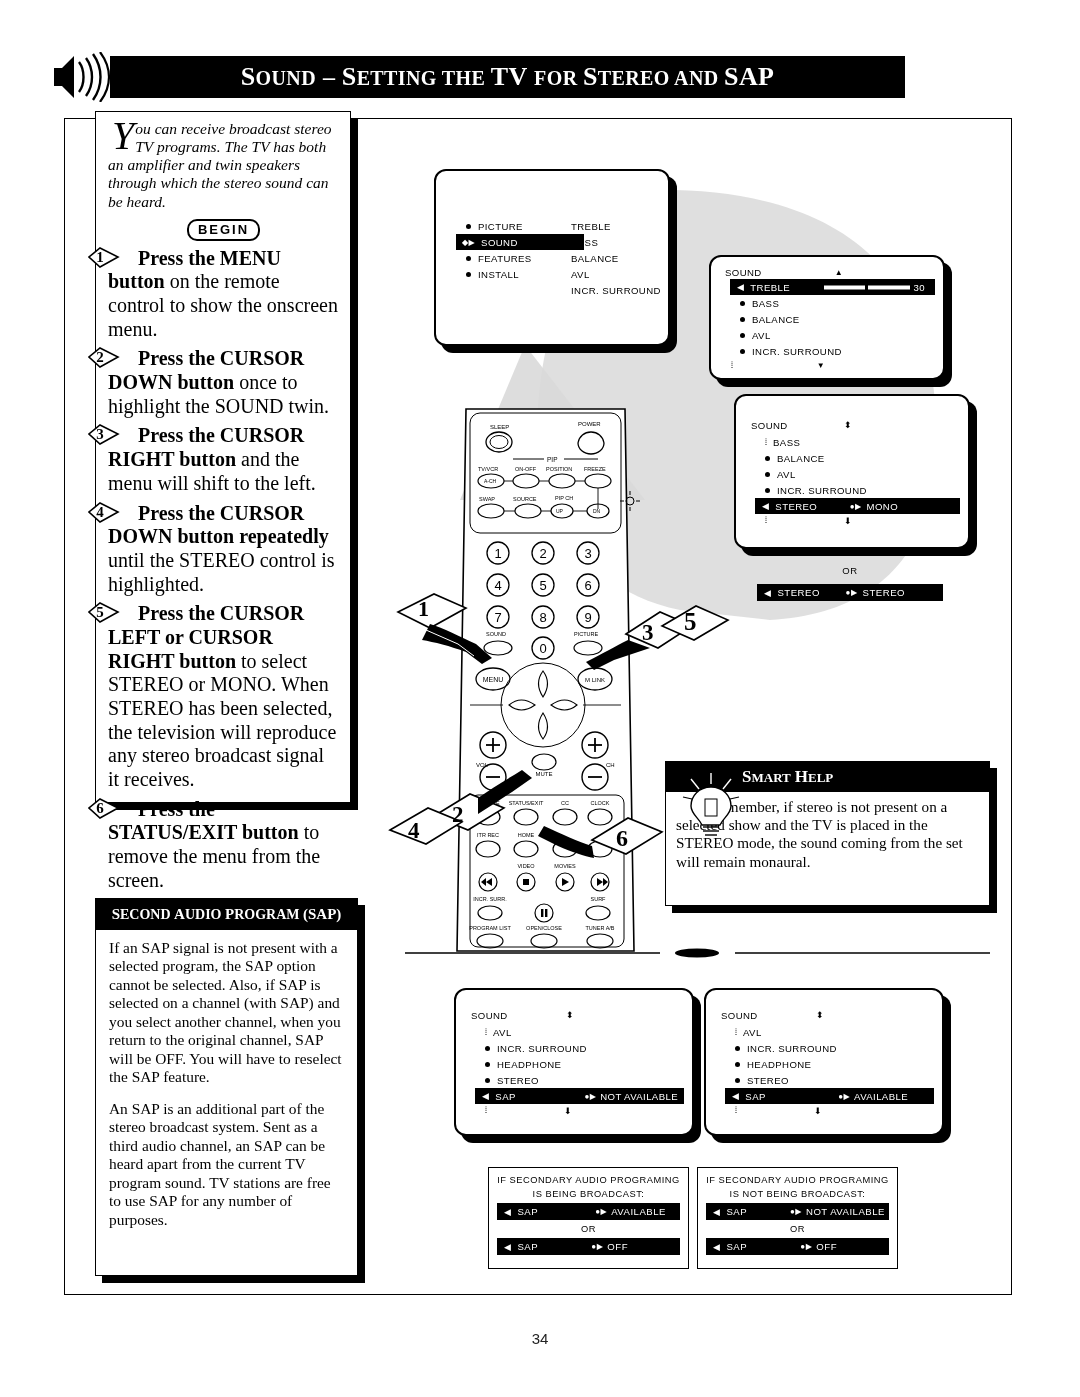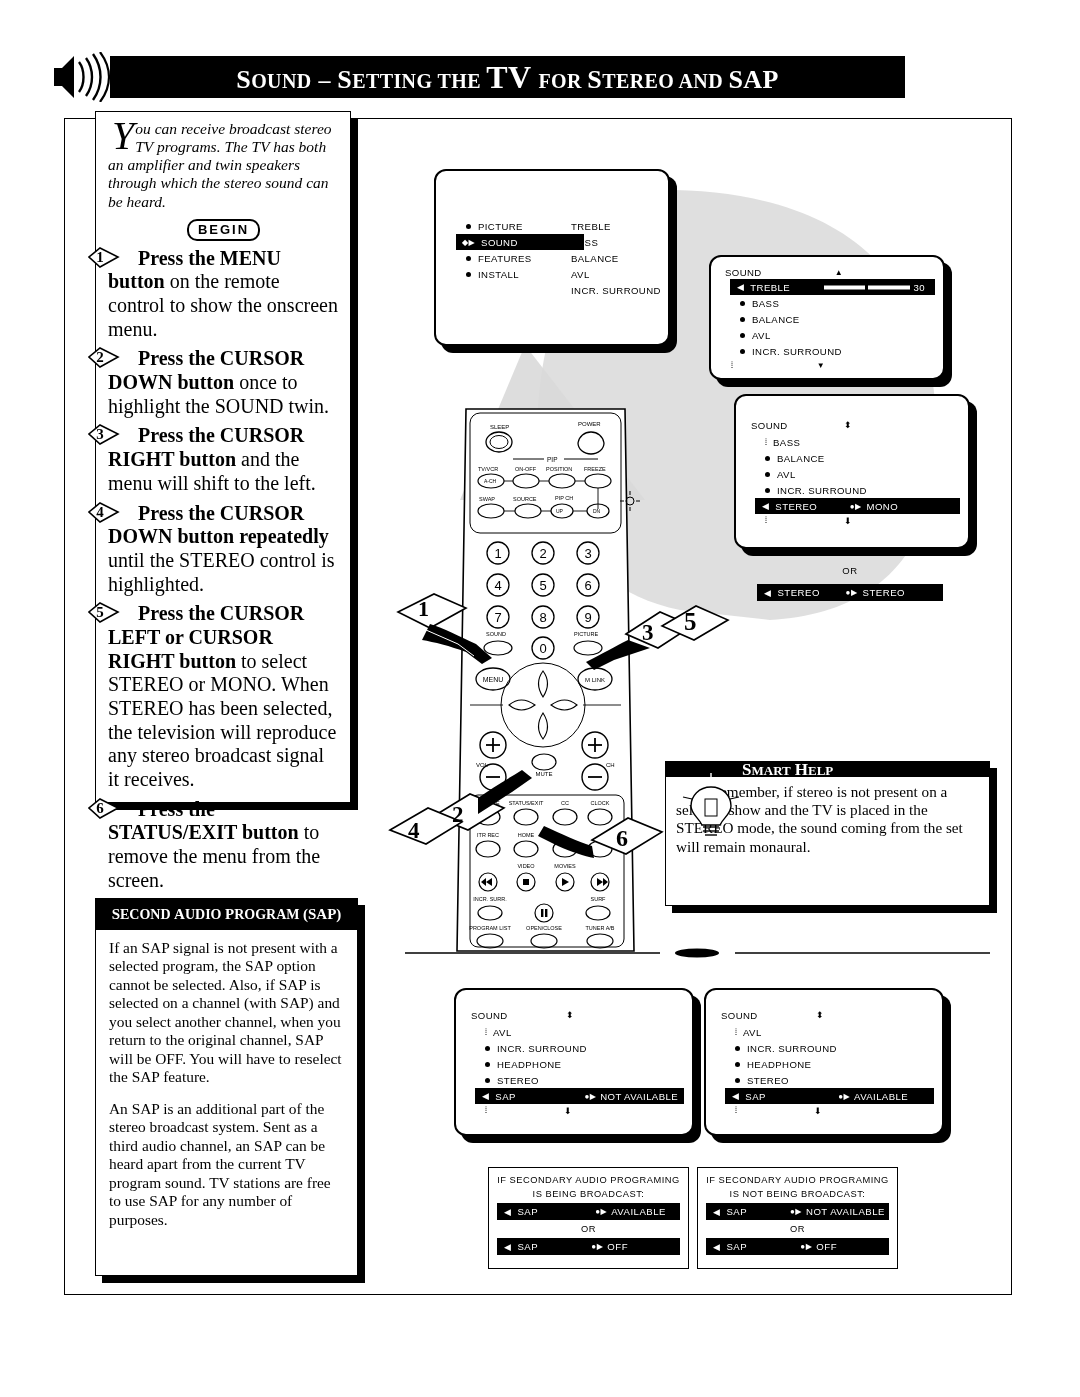--- a/index.html
+++ b/index.html
@@ -182,7 +182,7 @@
       <span style="font-size:26px">S</span><span class="sc">OUND</span>
       <span style="font-size:24px"> – </span>
       <span style="font-size:26px">S</span><span class="sc">ETTING THE </span>
-      <span style="font-size:32px">TV</span>
+      <span style="font-size:26px">TV</span>
       <span class="sc"> FOR </span>
       <span style="font-size:26px">S</span><span class="sc">TEREO AND </span>
       <span style="font-size:26px">SAP</span>

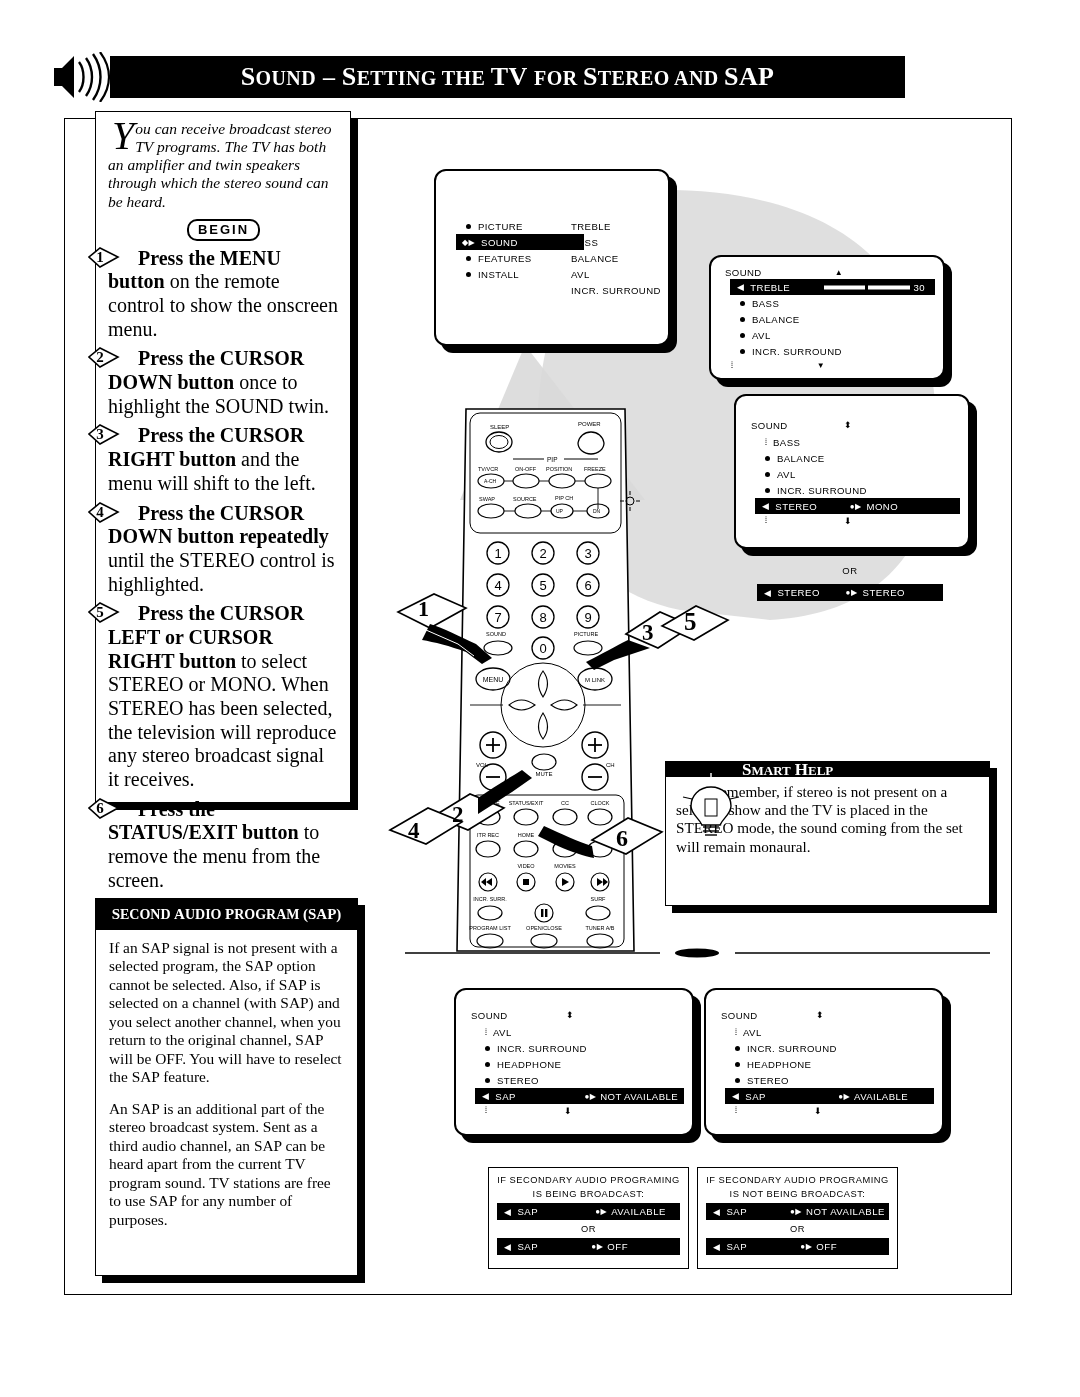--- a/index.html
+++ b/index.html
@@ -127,7 +127,7 @@
   
   .sh-shadow{position:absolute;left:672px;top:768px;width:325px;height:145px;background:#000;}
   .sh-box{position:absolute;left:665px;top:761px;width:325px;height:145px;background:#fff;border:1.4px solid #000;box-sizing:border-box;}
-  .sh-head{background:#000;color:#fff;height:15px;display:flex;align-items:center;padding-left:76px;
+  .sh-head{background:#000;color:#fff;height:30px;display:flex;align-items:center;padding-left:76px;
            font-family:"Liberation Serif",serif;font-size:16px;font-weight:bold;}
   .sh-head .sc{font-size:13px;}
   .sh-text{padding:6px 10px 0 10px;font-size:15.2px;line-height:1.2;text-indent:34px;}

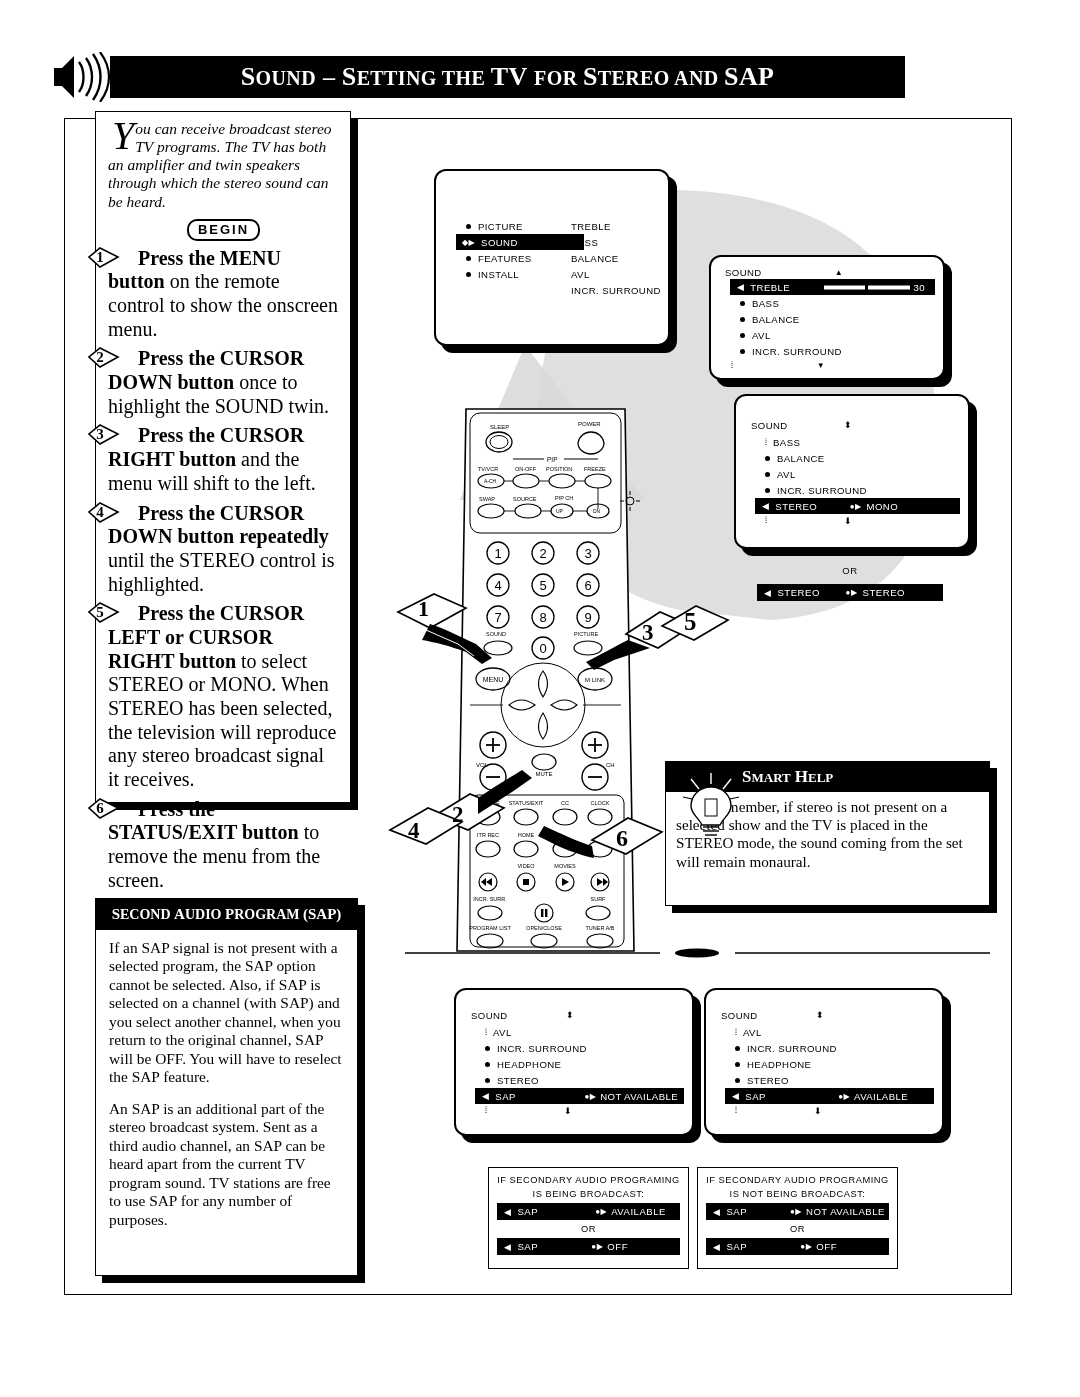--- a/index.html
+++ b/index.html
@@ -787,6 +787,7 @@
     </div>
   </div>
 
+  <div class="page-num">34</div>
 
 </div>
 

